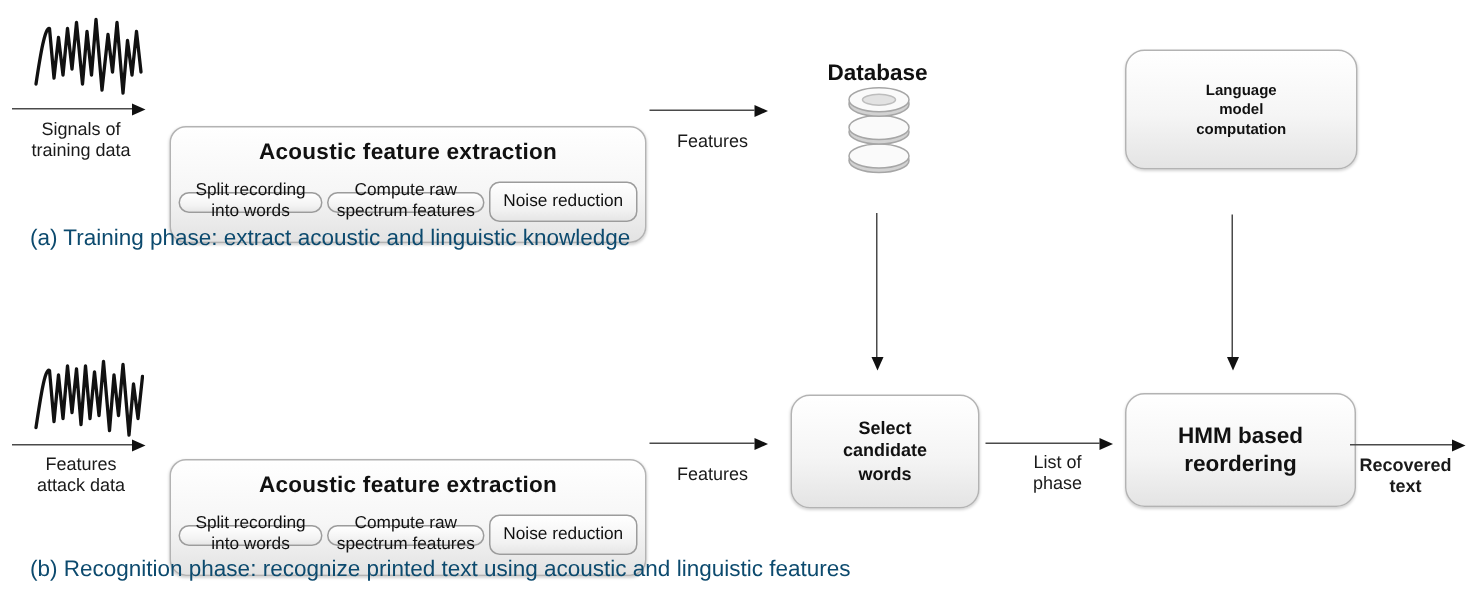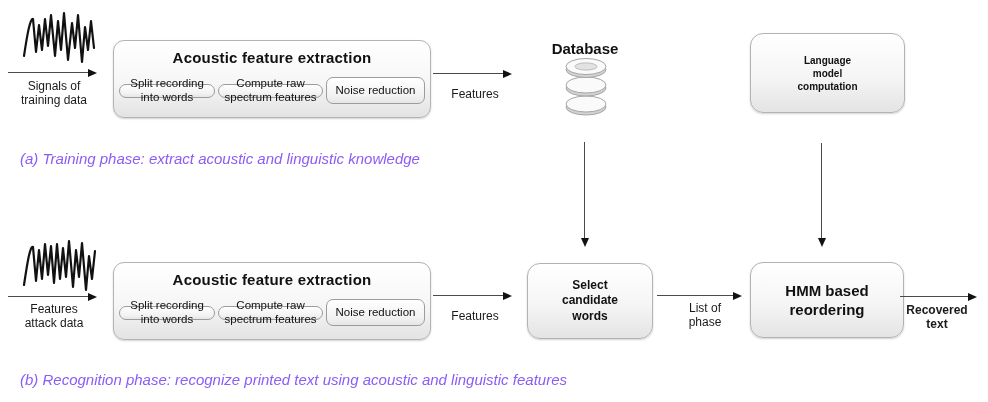--- a/index.html
+++ b/index.html
@@ -17,6 +17,7 @@
     border:1px solid #b3b3b3;
     border-radius:11px;
     box-shadow:0 1px 2px rgba(0,0,0,0.18);
+    margin-top:44px;
   }
   .bigbox .bigtitle {
     text-align:center; font-weight:bold; font-size:15px; margin-top:8px;

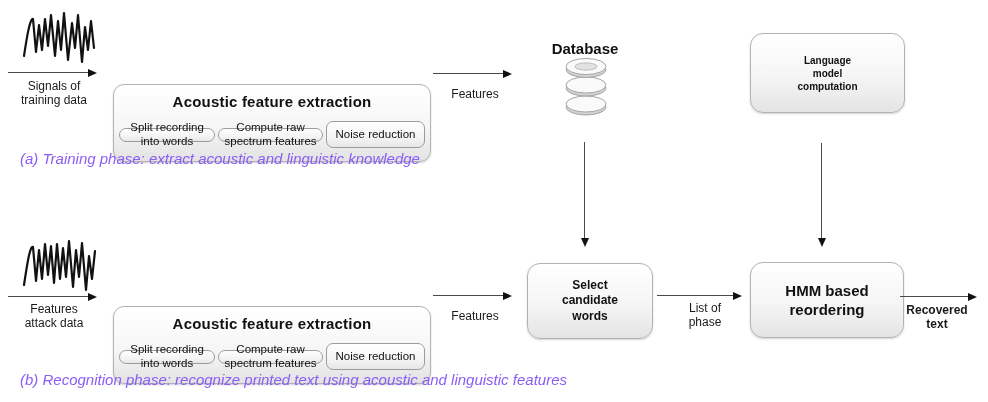--- a/index.html
+++ b/index.html
@@ -60,7 +60,7 @@
   }
 
   .lbl { position:absolute; font-size:12px; line-height:1.15; text-align:center; color:#1a1a1a; }
-  .caption { position:absolute; font-style:italic; font-size:15px; color:#8b5cf6; }
+  .caption { position:absolute; font-size:15px; color:#0c4a6e; }
   .dbtitle { position:absolute; font-weight:bold; font-size:15px; text-align:center; }
   .icon { position:absolute; }
 </style>

